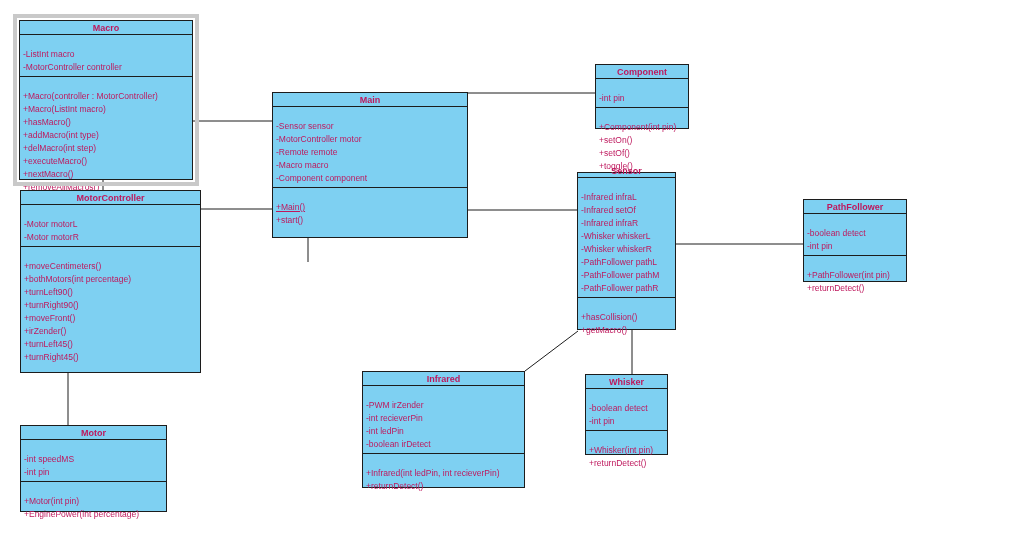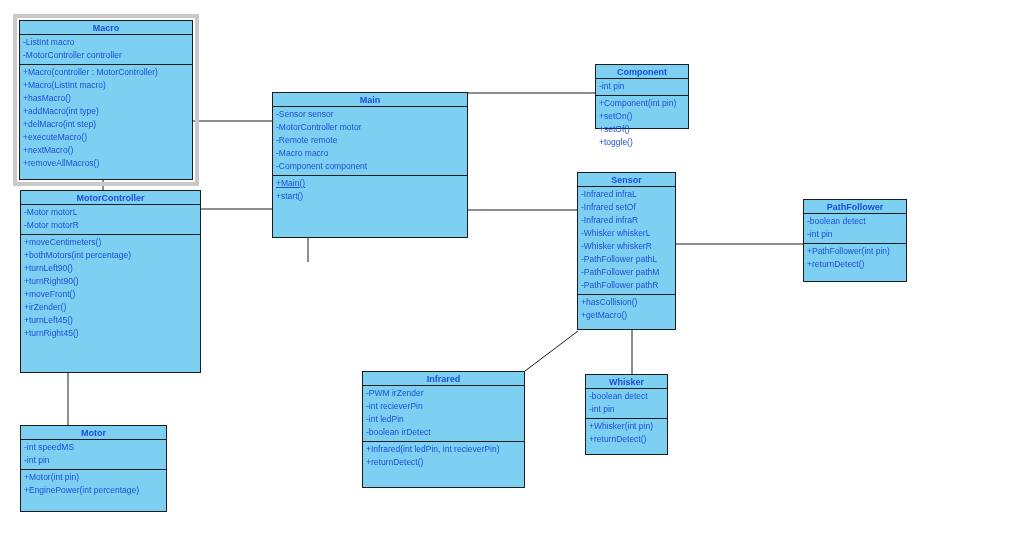--- a/index.html
+++ b/index.html
@@ -20,7 +20,7 @@
     box-sizing:border-box;
     display:flex;
     flex-direction:column;
-    color:#1d4ed8;
+    color:#be185d;
   }
   .class-box.selected{
     outline:4px solid #c9c9c9;

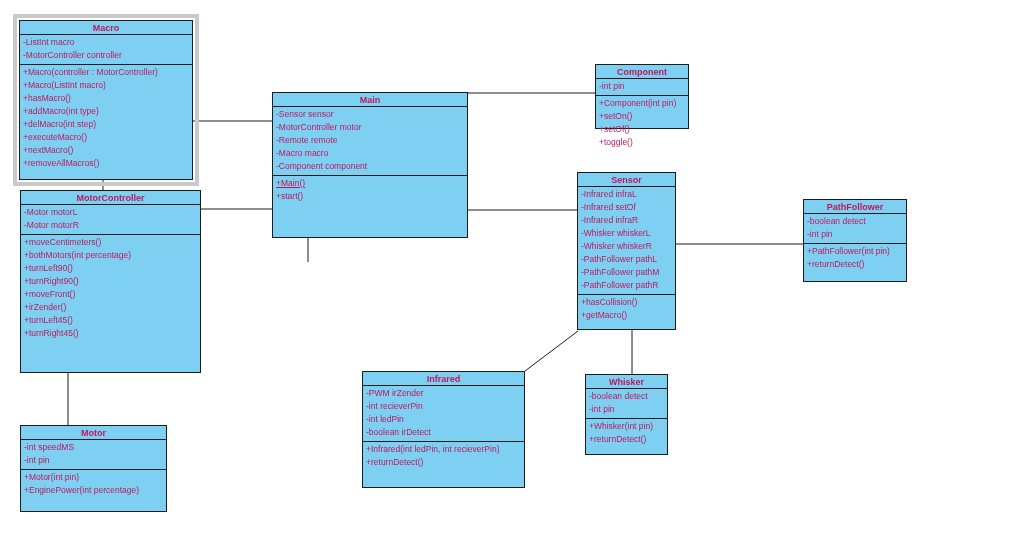--- a/index.html
+++ b/index.html
@@ -38,6 +38,7 @@
   .compartment{
     padding:1px 12px 2px 3px;
     flex:0 0 auto;
+    margin-top:12px;
   }
   .compartment.attrs{border-bottom:1px solid #1c1c1c;}
   .compartment.methods{flex:1 1 auto;}

